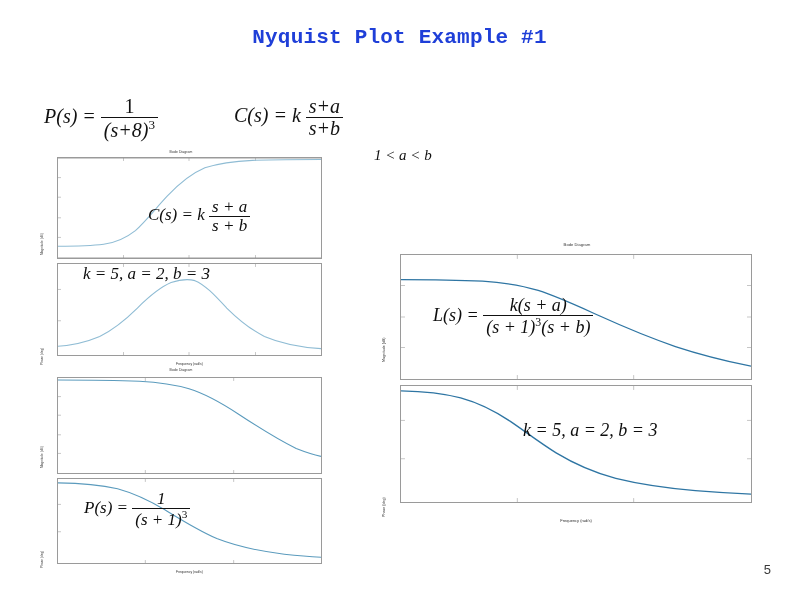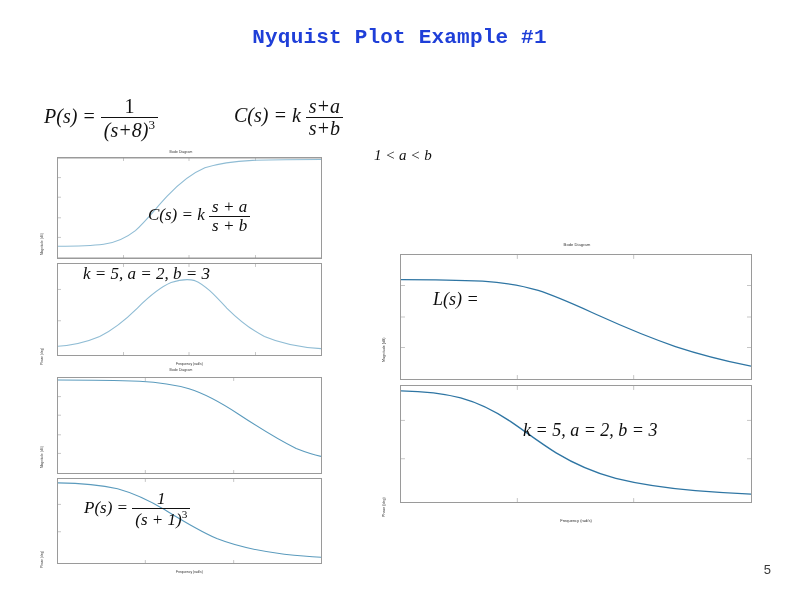--- a/index.html
+++ b/index.html
@@ -256,7 +256,7 @@
 
     <div class="xlab" style="left:22px;top:276px;width:352px;font-size:4px;">Frequency (rad/s)</div>
 
-    <div class="overlay" style="left:55px;top:47px;font-size:18px;">
+    <div class="overlay" style="left:55px;top:54px;font-size:18px;">
       <span>L(s) =</span>
     </div>
 

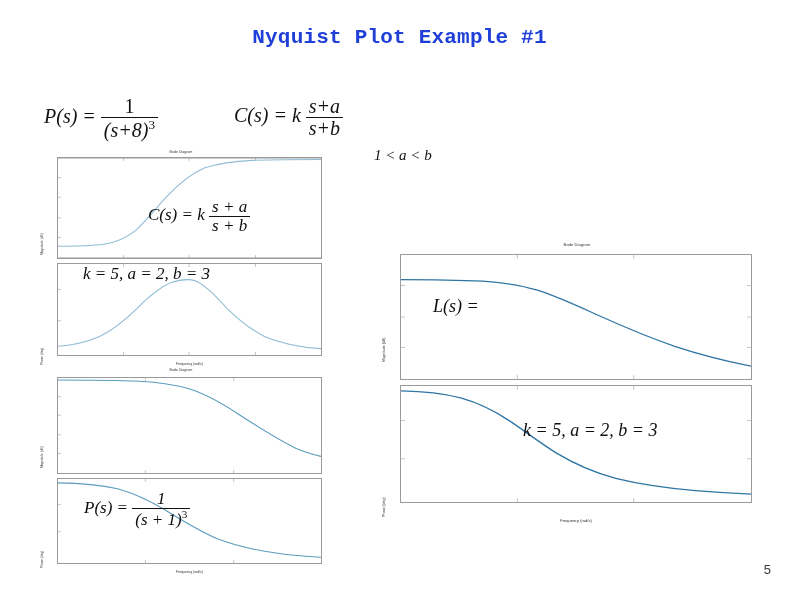--- a/index.html
+++ b/index.html
@@ -258,6 +258,10 @@
 
     <div class="overlay" style="left:55px;top:54px;font-size:18px;">
       <span>L(s) =</span>
+      <span class="frac">
+        <span class="num">k(s + a)</span>
+        <span class="den"><span>(s + 1)</span><span class="sup">3</span><span>(s + b)</span></span>
+      </span>
     </div>
 
     <div class="overlay" style="left:145px;top:178px;font-size:18px;">k = 5, a = 2, b = 3</div>

